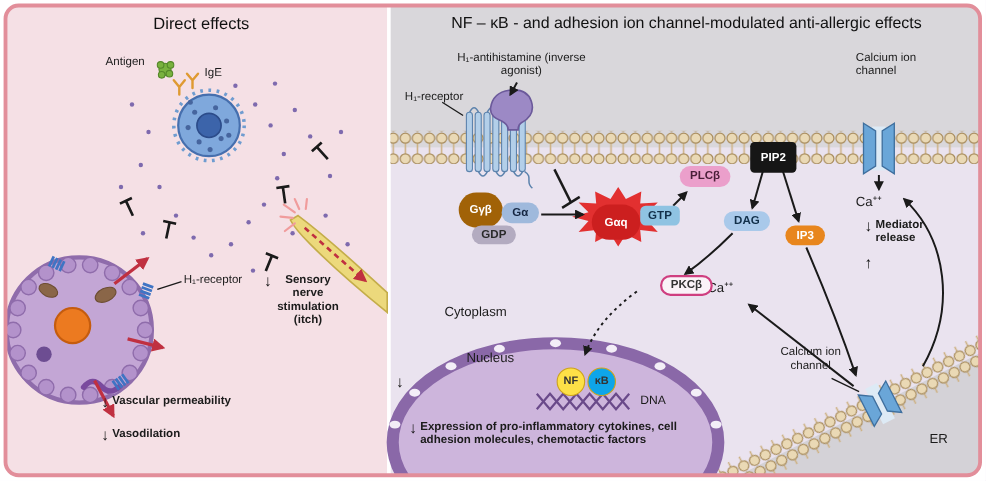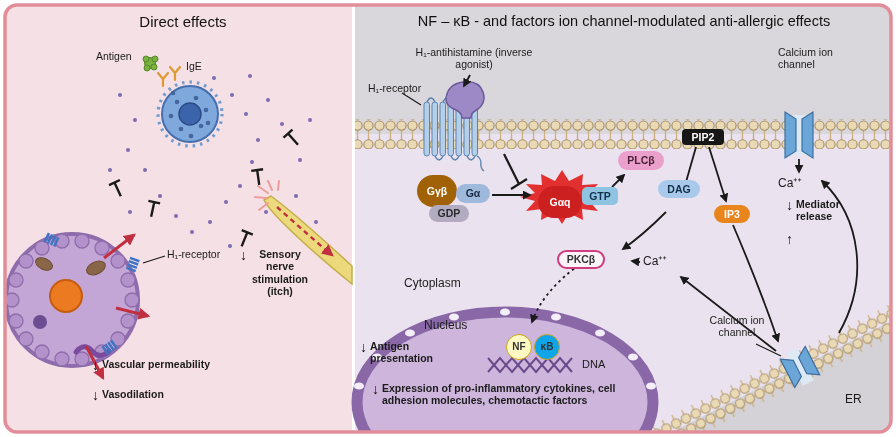--- a/index.html
+++ b/index.html
@@ -300,7 +300,7 @@
   <span class="etx">Vasodilation</span>
 </div>
 
-<div class="lbl t-right center" style="left:362px;top:13px;width:524px">NF – κB - and factors ion channel-modulated anti-allergic effects</div>
+<div class="lbl t-right center" style="left:362px;top:13px;width:524px">NF – κB - and adhesion ion channel-modulated anti-allergic effects</div>
 <div class="lbl center" style="left:414px;top:46px;width:120px">H₁-antihistamine (inverse agonist)</div>
 <div class="lbl" style="left:368px;top:82px">H₁-receptor</div>
 <div class="lbl big" style="left:404px;top:276px">Cytoplasm</div>

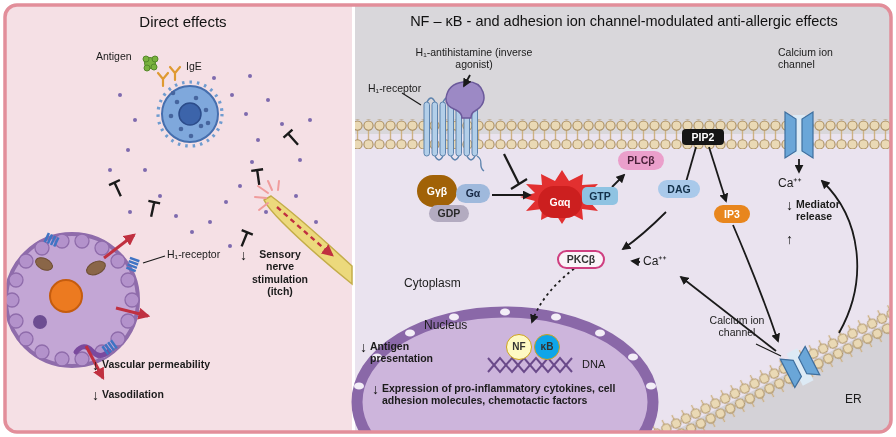--- a/index.html
+++ b/index.html
@@ -334,7 +334,7 @@
 <div class="pill" style="left:538px;top:186px;width:44px;height:32px;background:#cc1f1f;color:#fff">Gαq</div>
 <div class="pill" style="left:582px;top:187px;width:36px;height:18px;background:#8fc3e2;color:#12304a;border-radius:5px">GTP</div>
 <div class="pill" style="left:618px;top:151px;width:46px;height:19px;background:#eb9fcb;color:#4a1f38">PLCβ</div>
-<div class="pill" style="left:682px;top:129px;width:42px;height:16px;background:#161616;color:#fff;border-radius:4px">PIP2</div>
+<div class="pill" style="left:682px;top:129px;width:42px;height:28px;background:#161616;color:#fff;border-radius:4px">PIP2</div>
 <div class="pill" style="left:658px;top:180px;width:42px;height:18px;background:#a9c9ea;color:#12304a">DAG</div>
 <div class="pill" style="left:714px;top:205px;width:36px;height:18px;background:#e8861d;color:#fff">IP3</div>
 <div class="pill" style="left:557px;top:250px;width:48px;height:19px;background:#faf3f8;border:2px solid #cf3f80;color:#333">PKCβ</div>

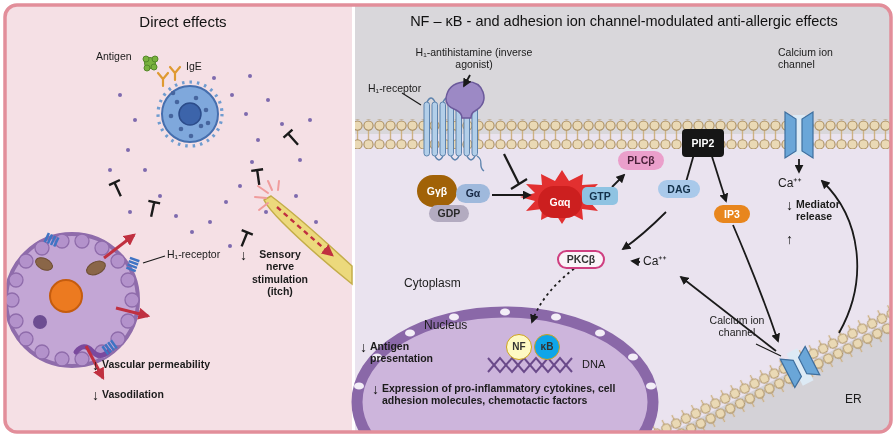--- a/index.html
+++ b/index.html
@@ -335,7 +335,7 @@
 <div class="pill" style="left:582px;top:187px;width:36px;height:18px;background:#8fc3e2;color:#12304a;border-radius:5px">GTP</div>
 <div class="pill" style="left:618px;top:151px;width:46px;height:19px;background:#eb9fcb;color:#4a1f38">PLCβ</div>
 <div class="pill" style="left:682px;top:129px;width:42px;height:28px;background:#161616;color:#fff;border-radius:4px">PIP2</div>
-<div class="pill" style="left:658px;top:180px;width:42px;height:18px;background:#a9c9ea;color:#12304a">DAG</div>
+<div class="pill" style="left:658px;top:192px;width:42px;height:18px;background:#a9c9ea;color:#12304a">DAG</div>
 <div class="pill" style="left:714px;top:205px;width:36px;height:18px;background:#e8861d;color:#fff">IP3</div>
 <div class="pill" style="left:557px;top:250px;width:48px;height:19px;background:#faf3f8;border:2px solid #cf3f80;color:#333">PKCβ</div>
 <div class="pill" style="left:506px;top:334px;width:26px;height:26px;border-radius:50%;background:#fef9c3;border:1.5px solid #cda31c;color:#333;font-size:10px">NF</div>

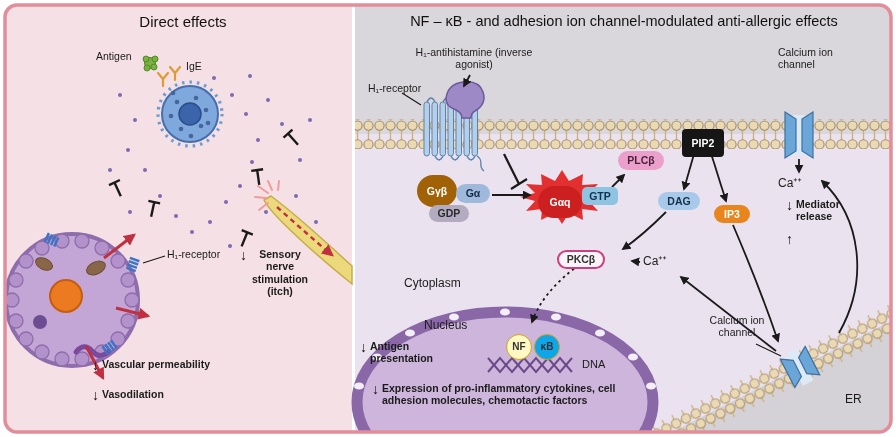--- a/index.html
+++ b/index.html
@@ -337,7 +337,7 @@
 <div class="pill" style="left:682px;top:129px;width:42px;height:28px;background:#161616;color:#fff;border-radius:4px">PIP2</div>
 <div class="pill" style="left:658px;top:192px;width:42px;height:18px;background:#a9c9ea;color:#12304a">DAG</div>
 <div class="pill" style="left:714px;top:205px;width:36px;height:18px;background:#e8861d;color:#fff">IP3</div>
-<div class="pill" style="left:557px;top:250px;width:48px;height:19px;background:#faf3f8;border:2px solid #cf3f80;color:#333">PKCβ</div>
+<div class="pill" style="left:600px;top:250px;width:48px;height:19px;background:#faf3f8;border:2px solid #cf3f80;color:#333">PKCβ</div>
 <div class="pill" style="left:506px;top:334px;width:26px;height:26px;border-radius:50%;background:#fef9c3;border:1.5px solid #cda31c;color:#333;font-size:10px">NF</div>
 <div class="pill" style="left:534px;top:334px;width:26px;height:26px;border-radius:50%;background:#0ea5e9;border:1.5px solid #cda31c;color:#333;font-size:10px">κB</div>
 

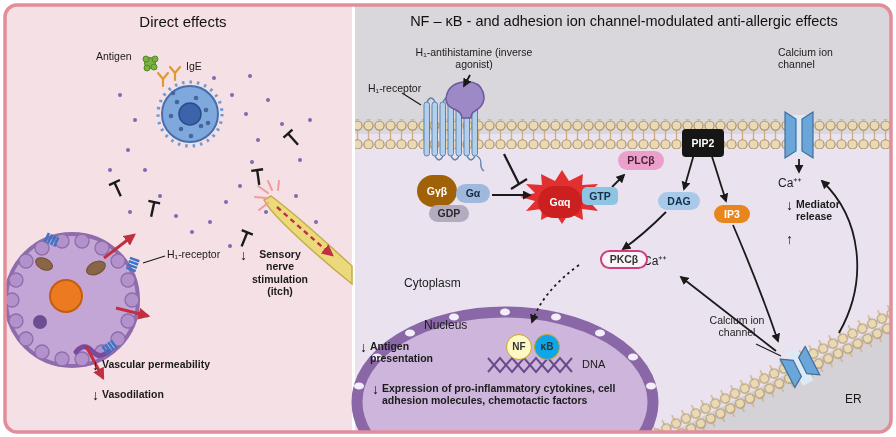--- a/index.html
+++ b/index.html
@@ -321,7 +321,6 @@
 </div>
 <div class="eff" style="left:360px;top:340px">
   <span class="arr">↓</span>
-  <span class="etx" style="width:70px">Antigen presentation</span>
 </div>
 <div class="eff" style="left:372px;top:382px">
   <span class="arr">↓</span>

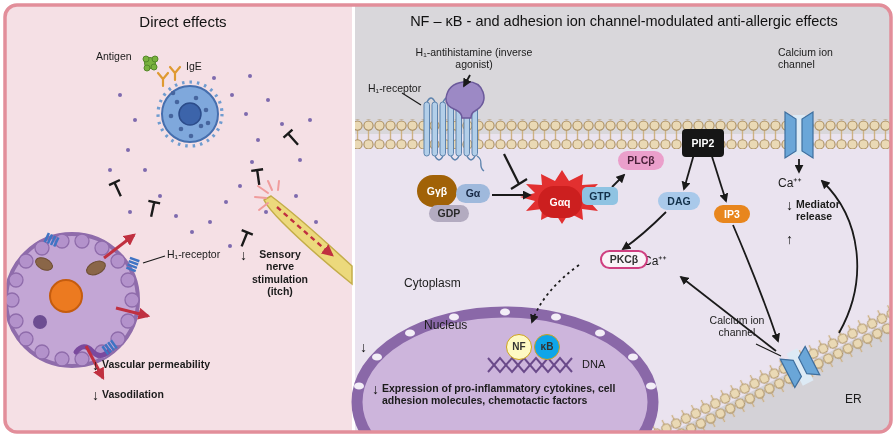--- a/index.html
+++ b/index.html
@@ -337,7 +337,7 @@
 <div class="pill" style="left:658px;top:192px;width:42px;height:18px;background:#a9c9ea;color:#12304a">DAG</div>
 <div class="pill" style="left:714px;top:205px;width:36px;height:18px;background:#e8861d;color:#fff">IP3</div>
 <div class="pill" style="left:600px;top:250px;width:48px;height:19px;background:#faf3f8;border:2px solid #cf3f80;color:#333">PKCβ</div>
-<div class="pill" style="left:506px;top:334px;width:26px;height:26px;border-radius:50%;background:#fef9c3;border:1.5px solid #cda31c;color:#333;font-size:10px">NF</div>
+<div class="pill" style="left:506px;top:334px;width:26px;height:26px;border-radius:50%;background:#fde047;border:1.5px solid #cda31c;color:#333;font-size:10px">NF</div>
 <div class="pill" style="left:534px;top:334px;width:26px;height:26px;border-radius:50%;background:#0ea5e9;border:1.5px solid #cda31c;color:#333;font-size:10px">κB</div>
 
 </div>

